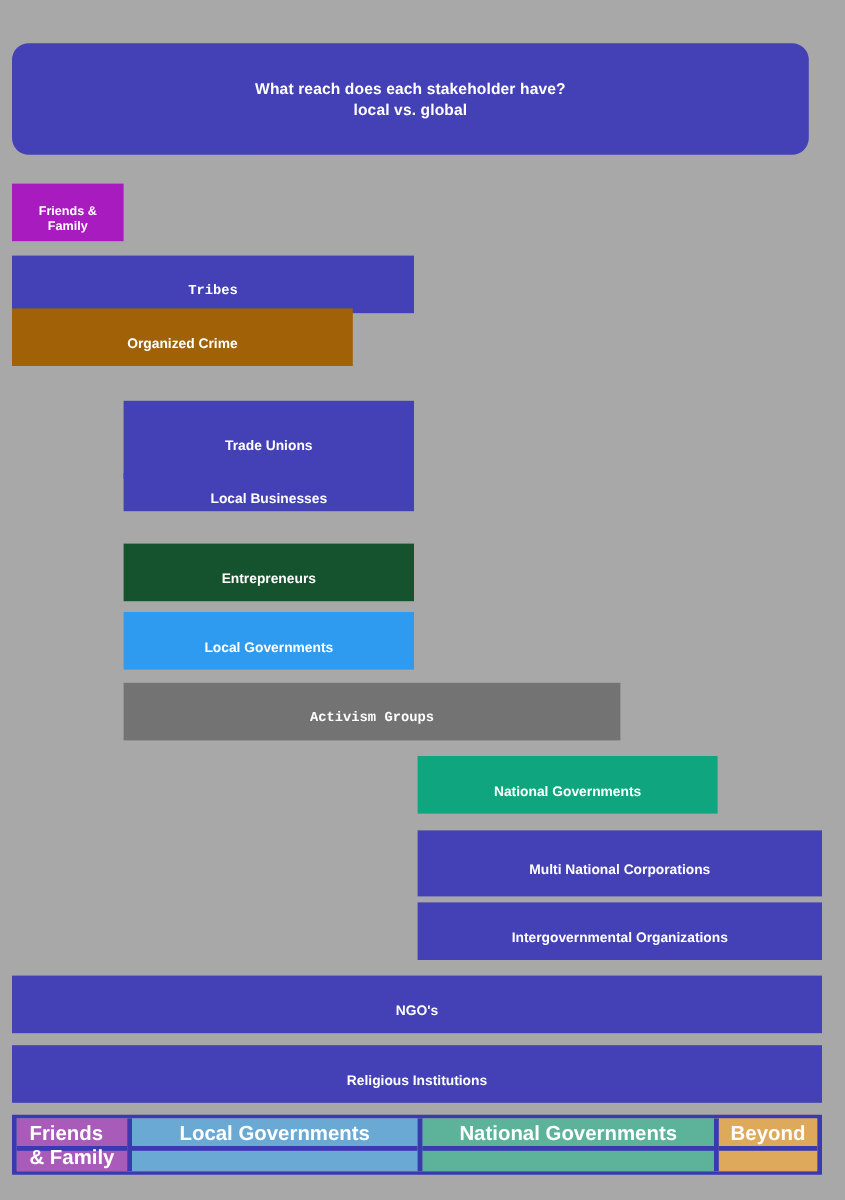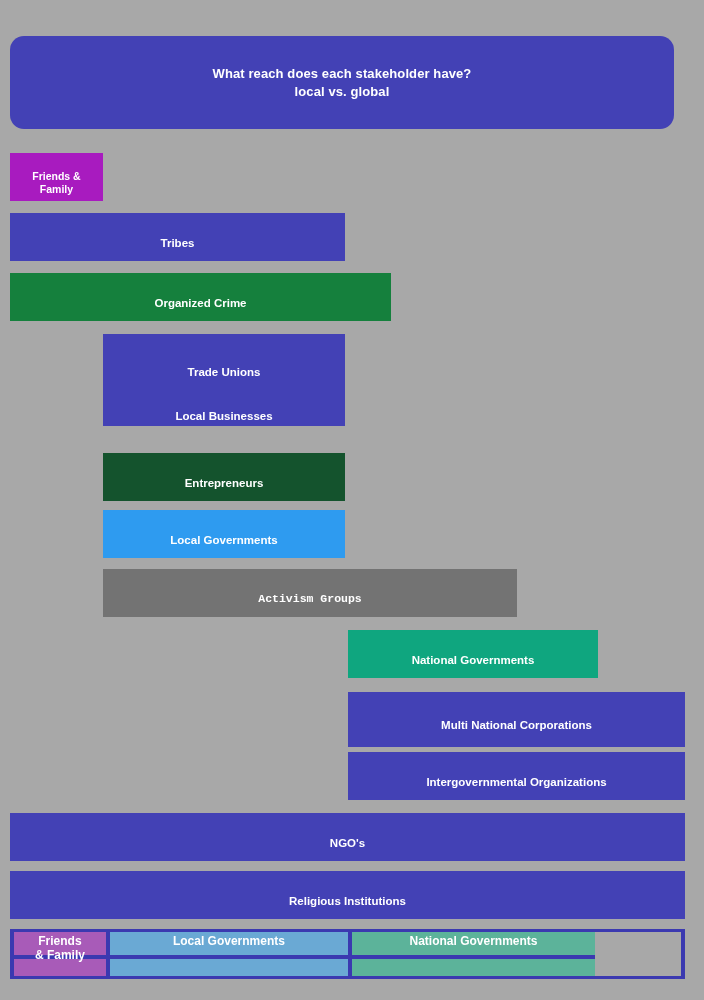--- a/index.html
+++ b/index.html
@@ -129,7 +129,7 @@
         <div class="bar-label small">Friends &amp;
 Family</div>
       </div>
-      <div class="bar" style="left: 10px; width: 335px; top: 213px; height: 48px; background: rgb(67, 65, 181);">
+      <div class="bar" style="left: 10px; width: 335px; top: 213px; height: 48px; background: rgb(67, 65, 181); font-family: Liberation Mono, monospace;">
         <div class="bar-label">Tribes</div>
       </div>
       <div class="bar" style="left: 10px; width: 381px; top: 273px; height: 48px; background: #15803d;">

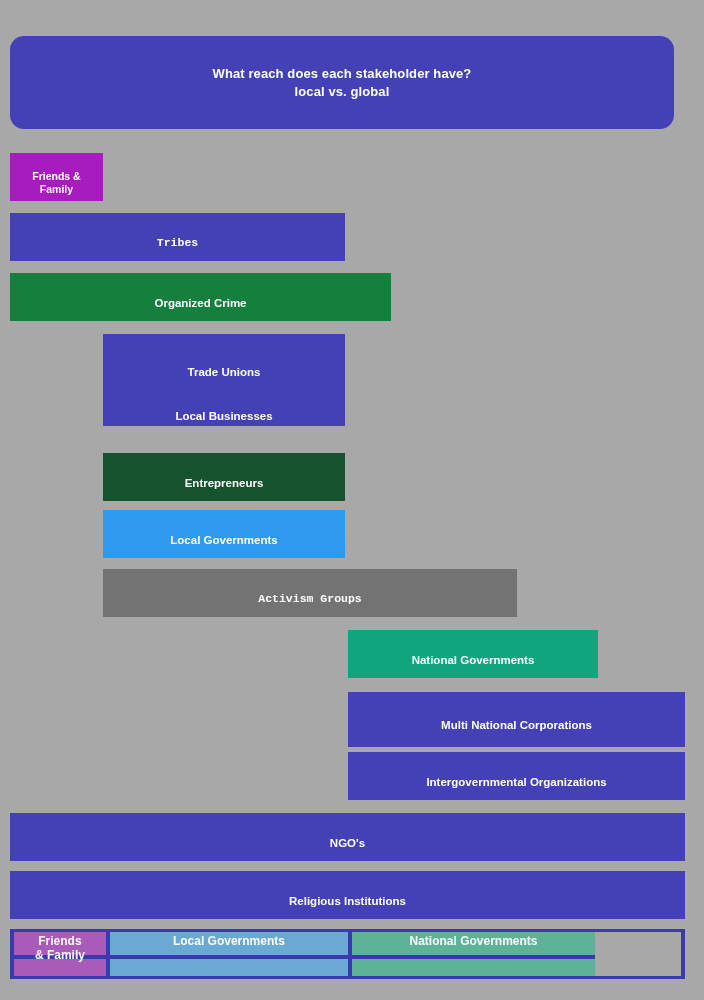--- a/index.html
+++ b/index.html
@@ -132,7 +132,7 @@
       <div class="bar" style="left: 10px; width: 335px; top: 213px; height: 48px; background: rgb(67, 65, 181); font-family: Liberation Mono, monospace;">
         <div class="bar-label">Tribes</div>
       </div>
-      <div class="bar" style="left: 10px; width: 381px; top: 273px; height: 48px; background: #15803d;">
+      <div class="bar" style="left: 10px; width: 284px; top: 257px; height: 48px; background: #a16207;">
         <div class="bar-label">Organized Crime</div>
       </div>
       <div class="bar" style="left: 103px; width: 242px; top: 334px; height: 65px; background: rgb(67, 65, 181);">

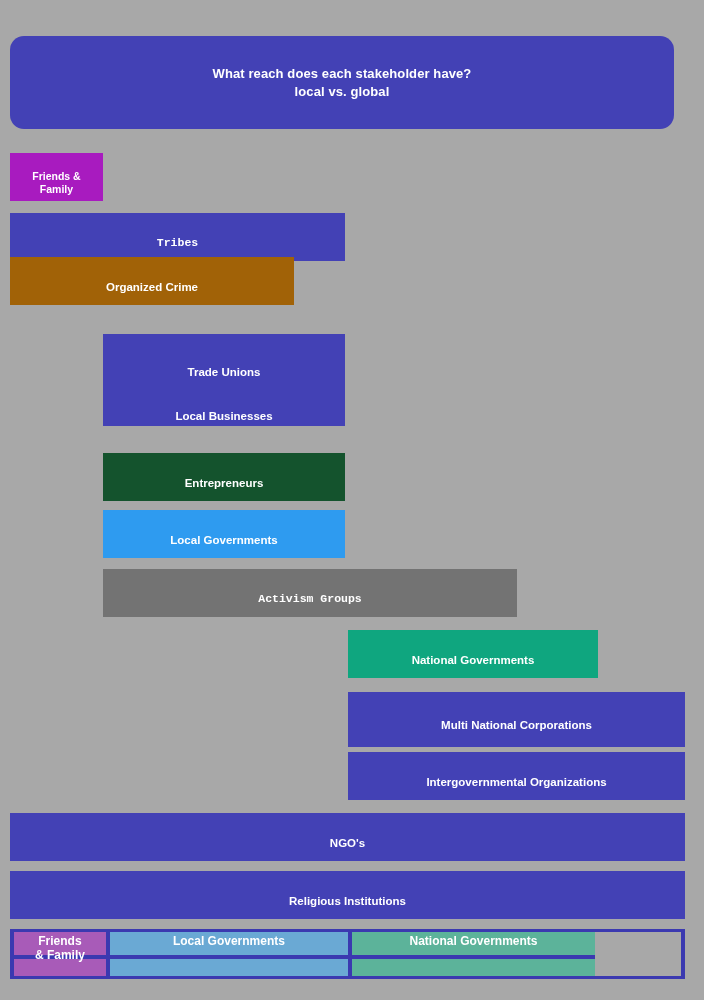--- a/index.html
+++ b/index.html
@@ -106,9 +106,9 @@
     position: relative;
     z-index: 2;
     color: #ffffff;
-    font-size: 12px;
+    font-size: 17px;
     font-weight: bold;
-    text-align: center;
+    text-align: left;
     line-height: 1.15;
     padding-top: 3px;
     white-space: pre-line;

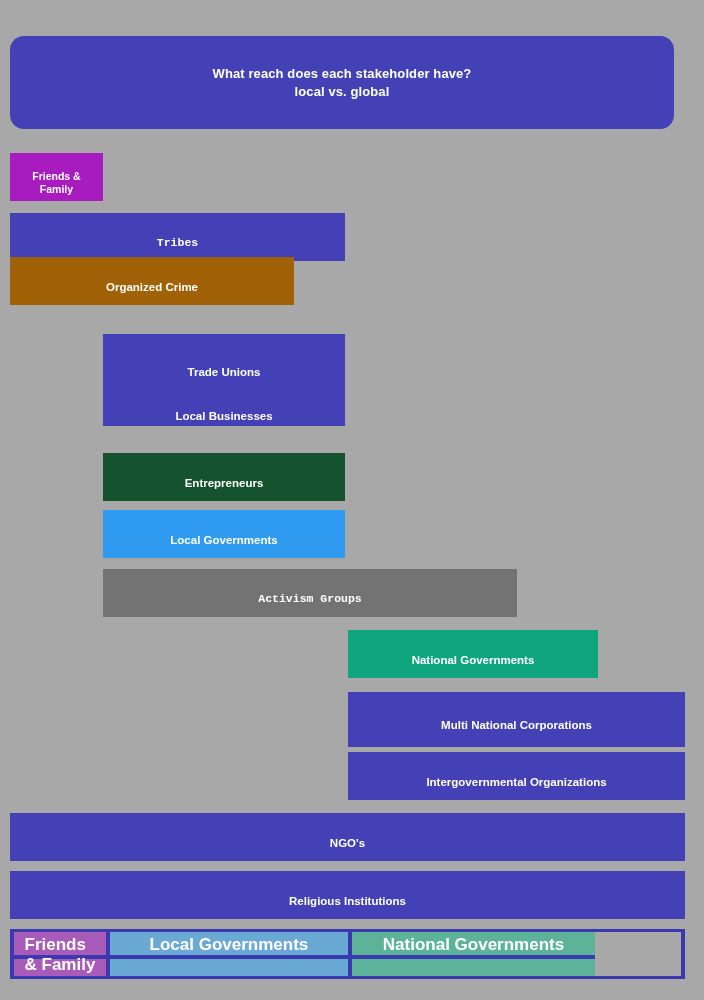--- a/index.html
+++ b/index.html
@@ -181,6 +181,10 @@
         <div class="seg-rule"></div>
         <div class="scale-label">National Governments</div>
       </div>
+      <div class="scale-seg" style="background: rgb(223, 169, 92); width: 12.8889%;">
+        <div class="seg-rule"></div>
+        <div class="scale-label">Beyond</div>
+      </div>
     </div>
 
 </div>

